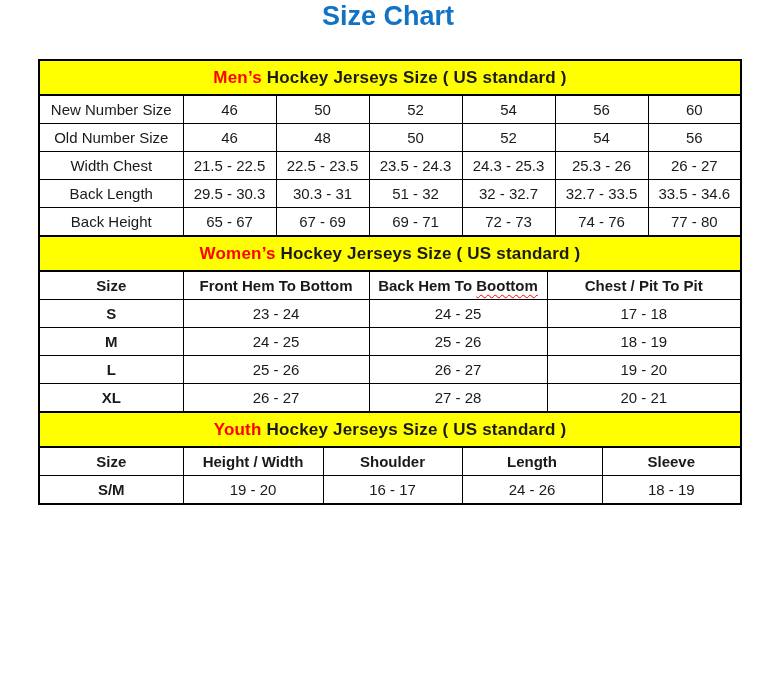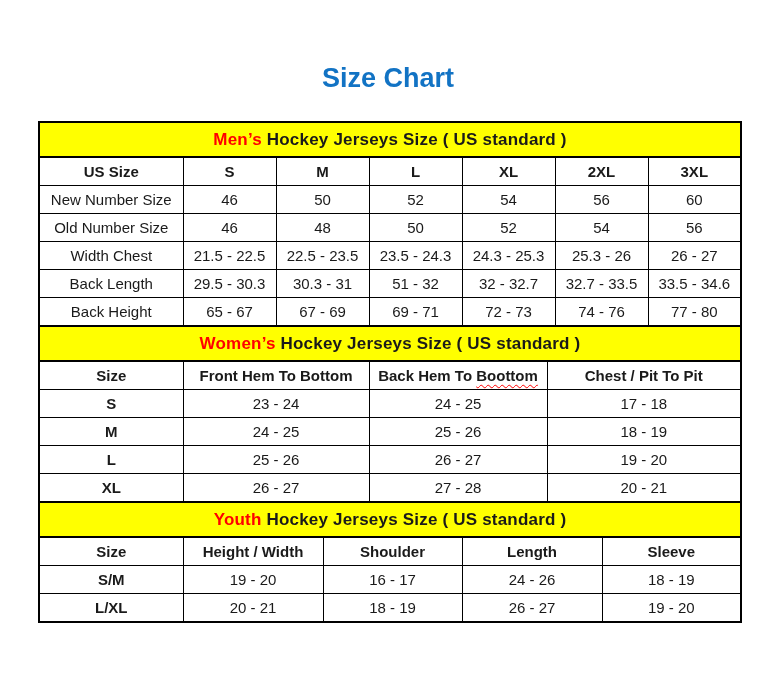--- a/index.html
+++ b/index.html
@@ -14,7 +14,6 @@
   }
   .page-title {
     margin: 0;
-    padding-top: 62px;
     text-align: center;
     font-size: 27px;
     line-height: 32px;

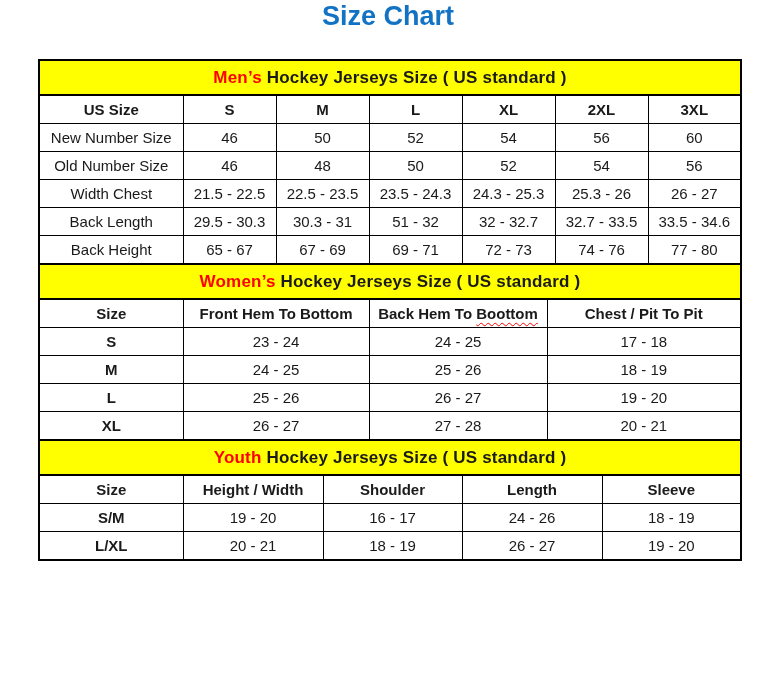--- a/index.html
+++ b/index.html
@@ -84,15 +84,6 @@
         <tr class="cap">
           <td colspan="7"><span class="accent">Men’s</span><span> Hockey Jerseys Size ( US standard )</span></td>
         </tr>
-        <tr class="hdr">
-          <td>US Size</td>
-          <td>S</td>
-          <td>M</td>
-          <td>L</td>
-          <td>XL</td>
-          <td>2XL</td>
-          <td>3XL</td>
-        </tr>
         <tr>
           <td>New Number Size</td>
           <td>46</td>

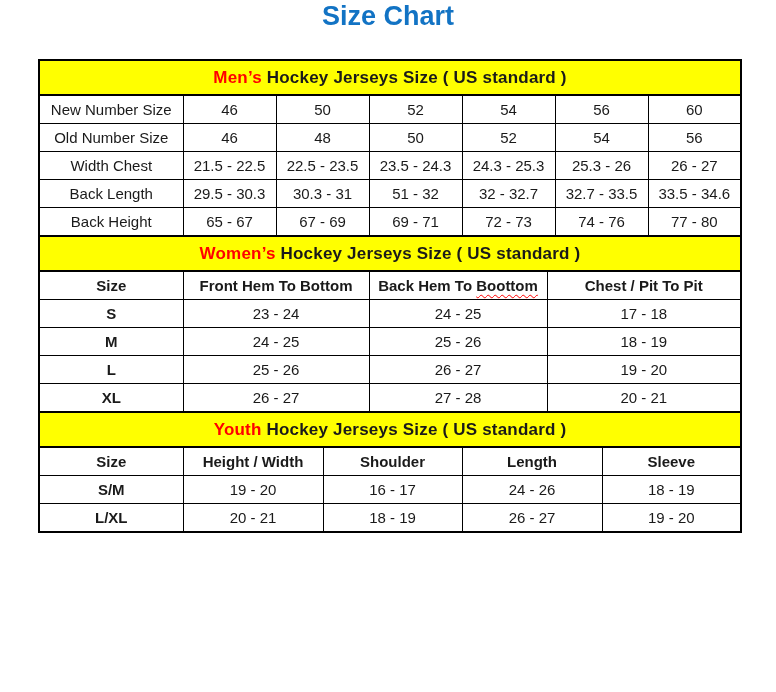--- a/index.html
+++ b/index.html
@@ -200,13 +200,6 @@
           <td>24 - 26</td>
           <td>18 - 19</td>
         </tr>
-        <tr>
-          <td class="row-label-bold">L/XL</td>
-          <td>20 - 21</td>
-          <td>18 - 19</td>
-          <td>26 - 27</td>
-          <td>19 - 20</td>
-        </tr>
       </tbody>
     </table>
 </div>

